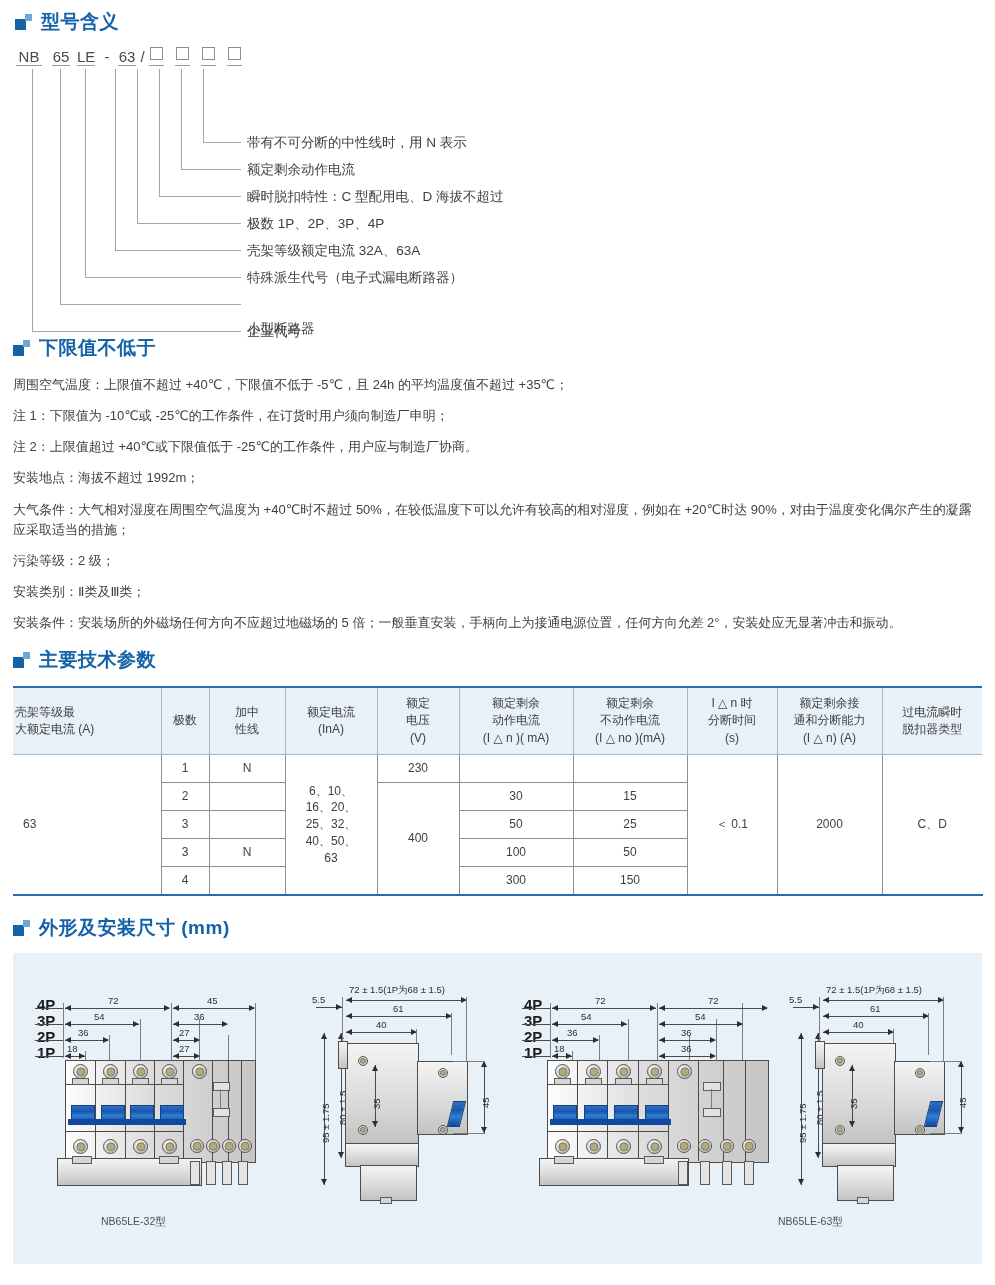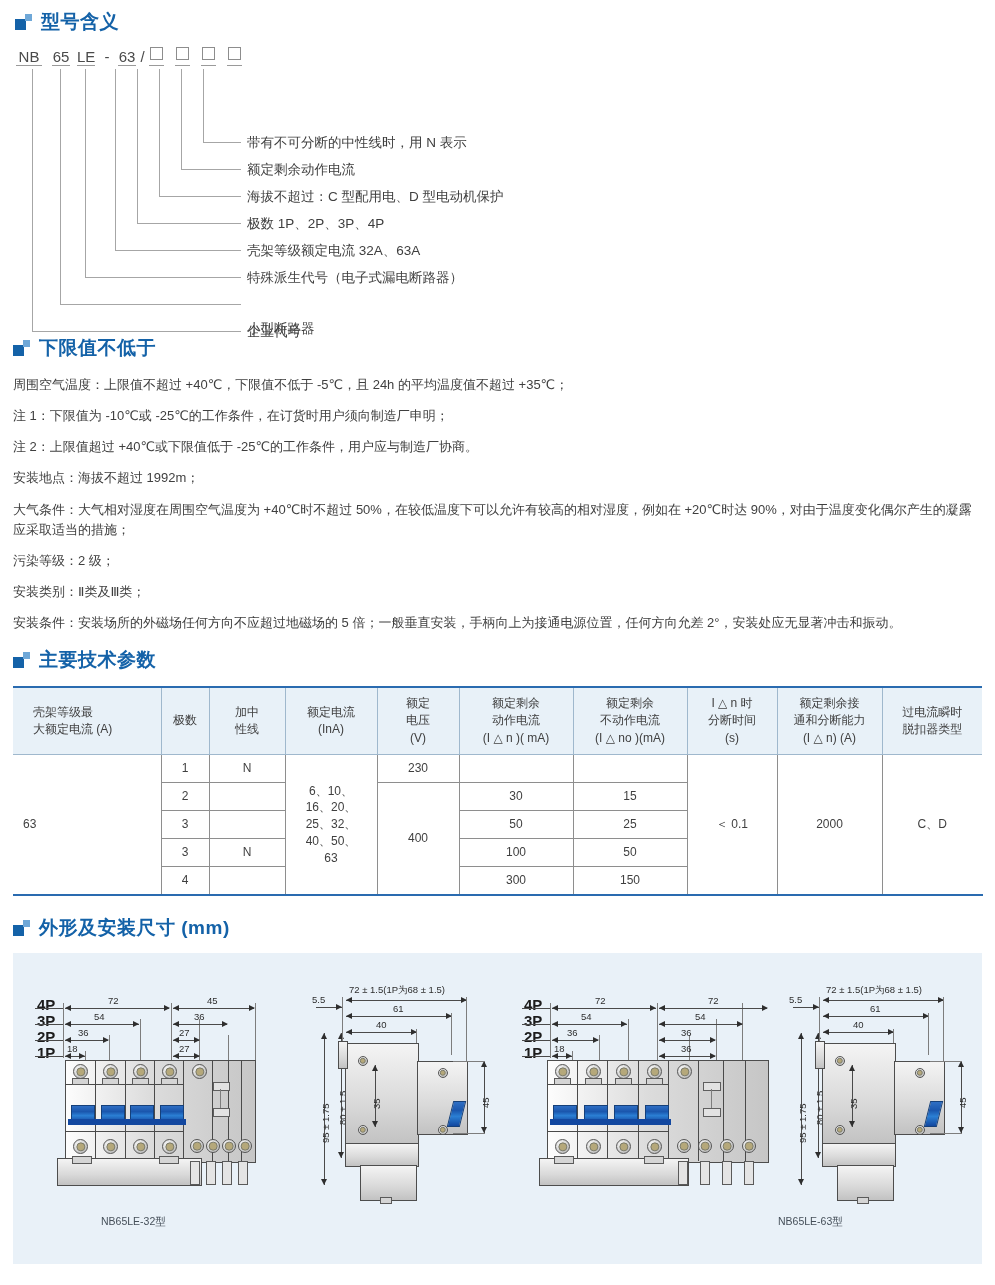--- a/index.html
+++ b/index.html
@@ -190,7 +190,7 @@
 
     <div class="lead-v" style="left:144px;top:22px;height:127px;"></div>
     <div class="lead-h" style="left:144px;top:149px;width:82px;"></div>
-    <span class="lead-label" style="left:232px;top:143px;">海拔不超过：C 型配用电、D 型电动机保护</span>
+    <span class="lead-label" style="left:232px;top:143px;">瞬时脱扣特性：C 型配用电、D 海拔不超过</span>
 
     <div class="lead-v" style="left:122px;top:22px;height:154px;"></div>
     <div class="lead-h" style="left:122px;top:176px;width:104px;"></div>

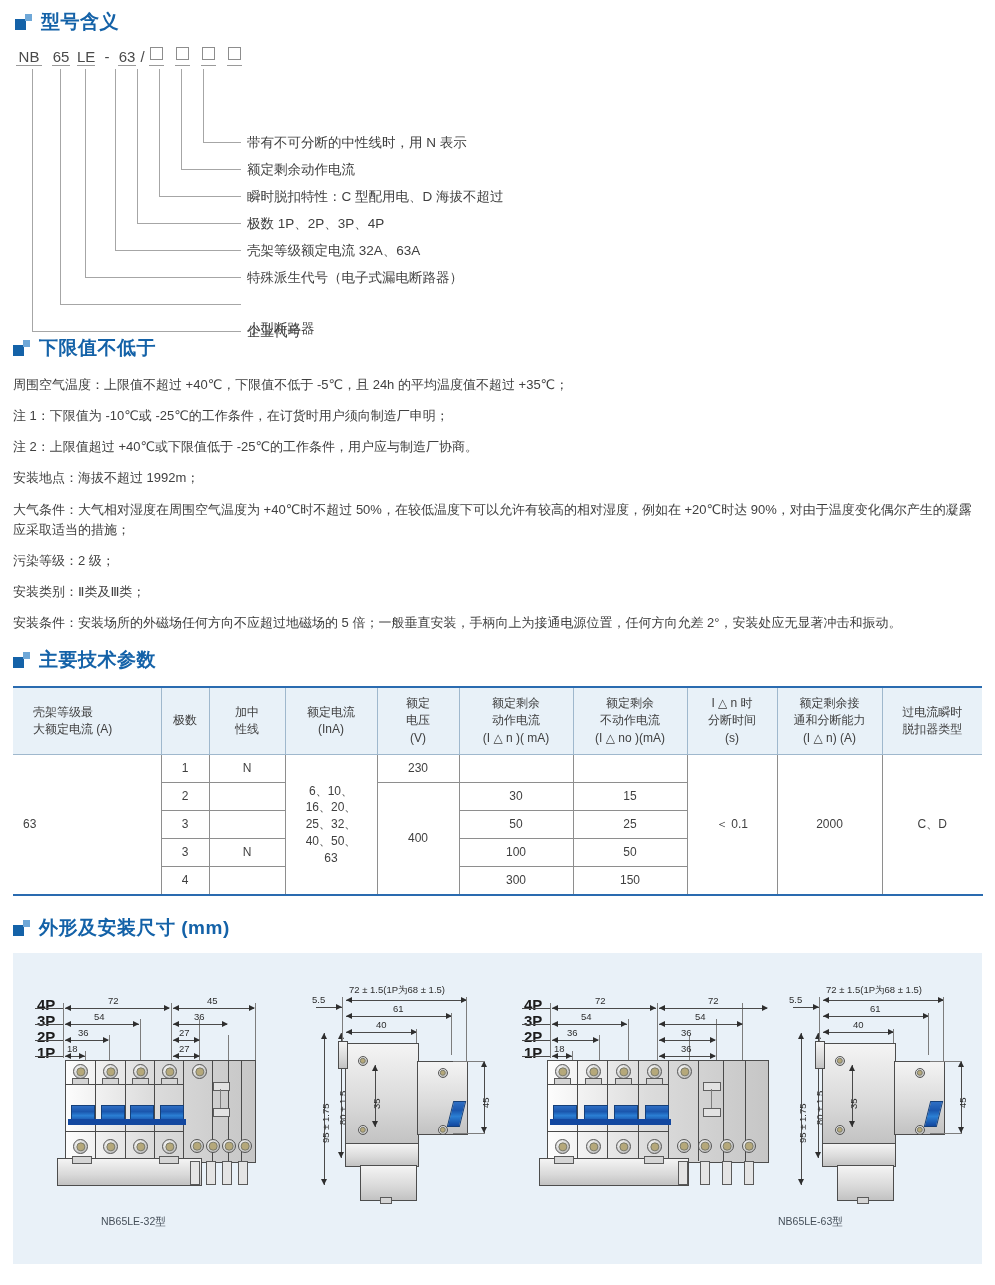--- a/index.html
+++ b/index.html
@@ -46,7 +46,7 @@
     border-left:1px solid #9fb8cd;font-weight:normal;padding:7px 2px;line-height:1.45;
     vertical-align:middle;text-align:center;
   }
-  table.spec thead th:first-child{border-left:none;text-align:left;padding-left:20px;}
+  table.spec thead th:first-child{border-left:none;text-align:left;padding-left:2px;}
   table.spec tbody td{
     border-left:1px solid #8e8e8e;text-align:center;vertical-align:middle;
     padding:3px 2px;line-height:1.4;height:21px;

